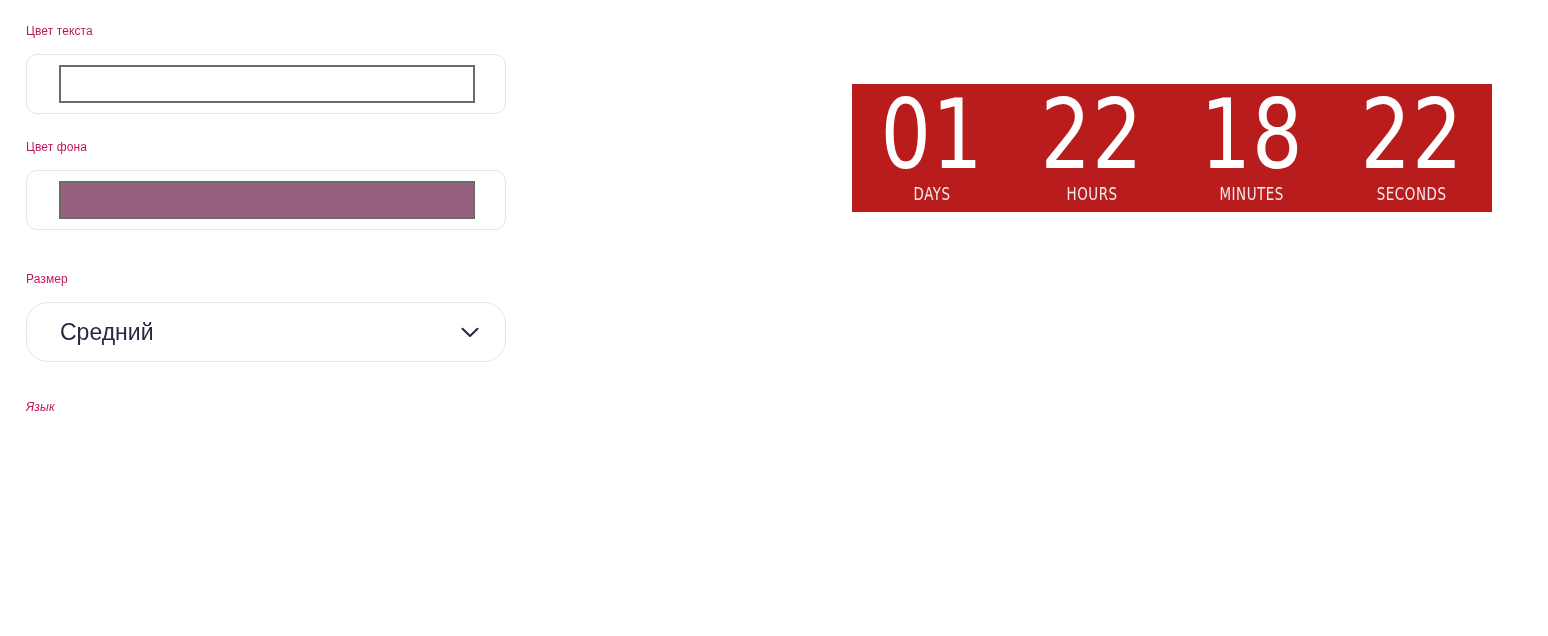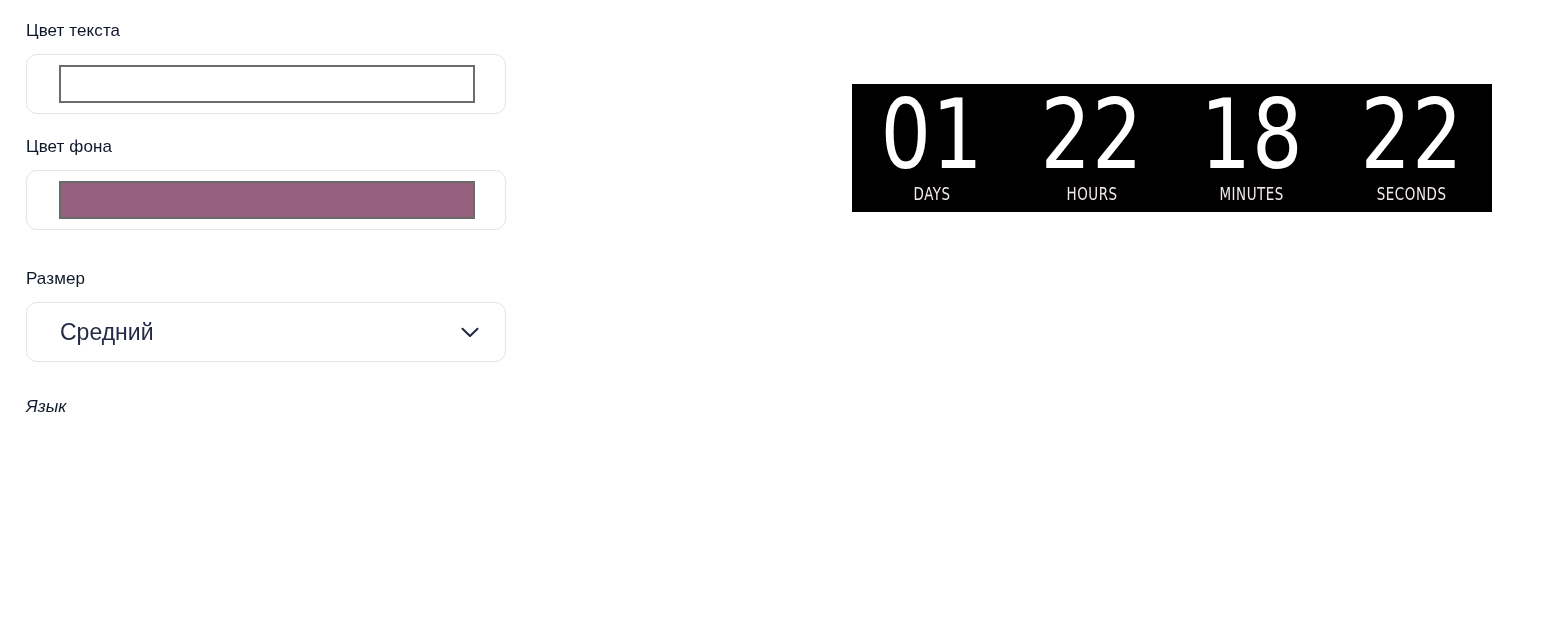--- a/index.html
+++ b/index.html
@@ -29,9 +29,9 @@
   .field-group.lang-group { margin-top: 34px; font-style: italic; }
 
   .field-label {
-    font-size: 17px;
+    font-size: 12px;
     line-height: 22px;
-    color: #0f172a;
+    color: #be185d;
     font-family: "Liberation Sans", sans-serif;
     margin-bottom: 12px;
     letter-spacing: 0.1px;

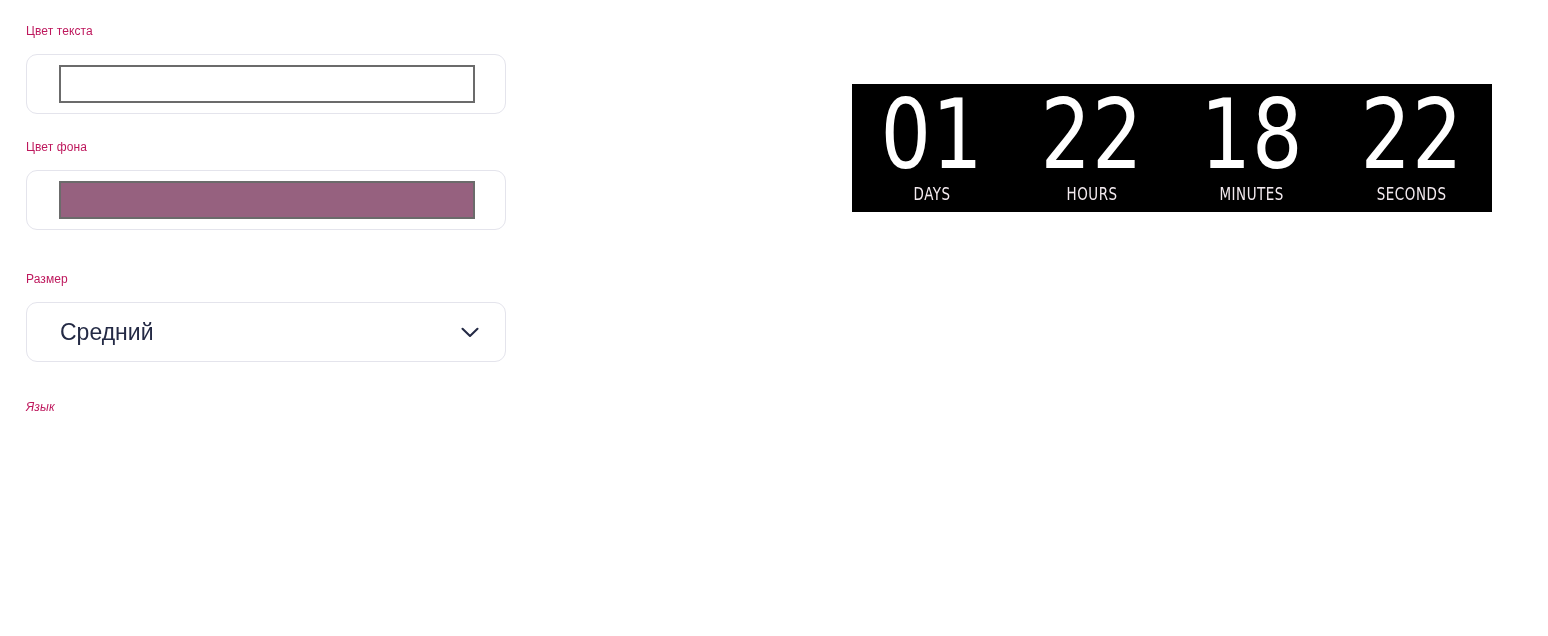--- a/index.html
+++ b/index.html
@@ -166,7 +166,7 @@
 
 </div>
 
-<div class="countdown-widget" id="countdown-widget" style="background: #000000; justify-content: flex-end;">
+<div class="countdown-widget" id="countdown-widget" style="background: #b91c1c; justify-content: flex-end;">
   <div class="cd-unit">
     <div class="cd-value" style="color: rgb(255, 255, 255);">01</div>
     <div class="cd-label">DAYS</div>

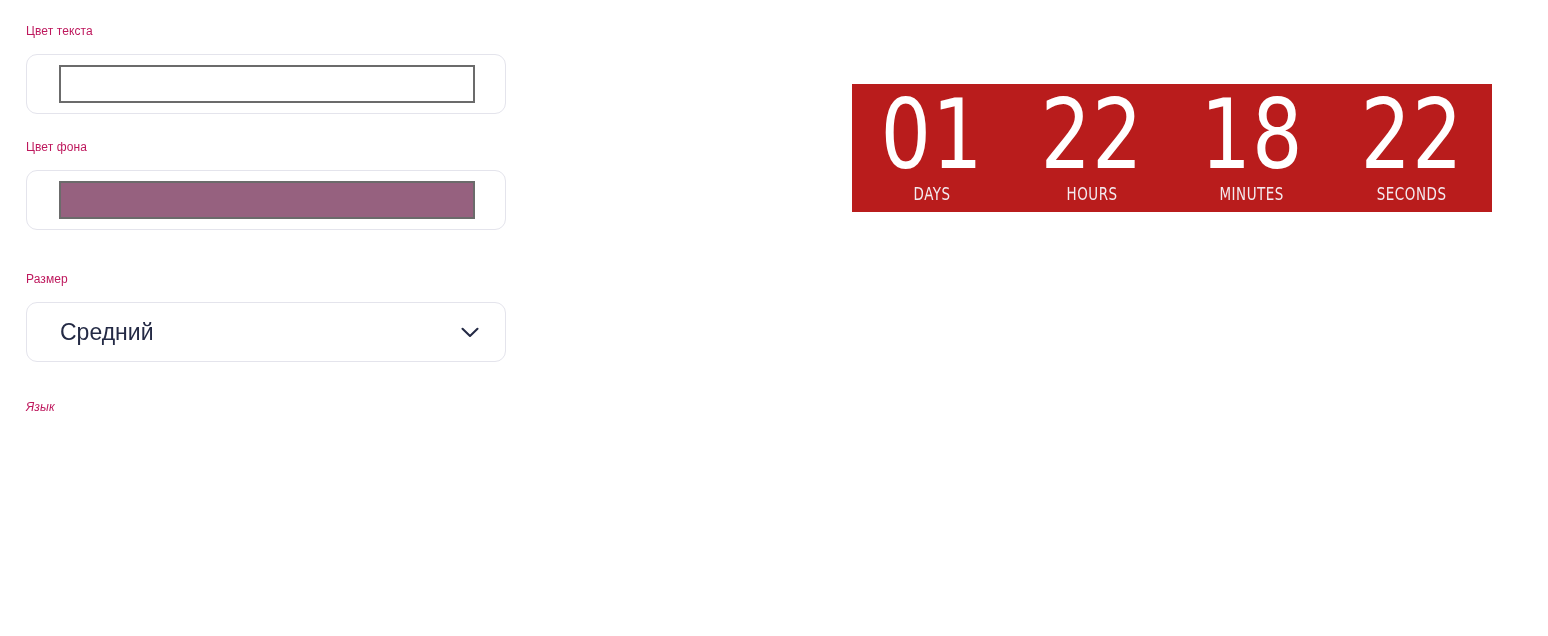--- a/index.html
+++ b/index.html
@@ -66,7 +66,7 @@
     width: 480px;
     height: 60px;
     border: 1px solid #e4e4ec;
-    border-radius: 11px;
+    border-radius: 22px;
     background: #ffffff;
     display: flex;
     align-items: center;

